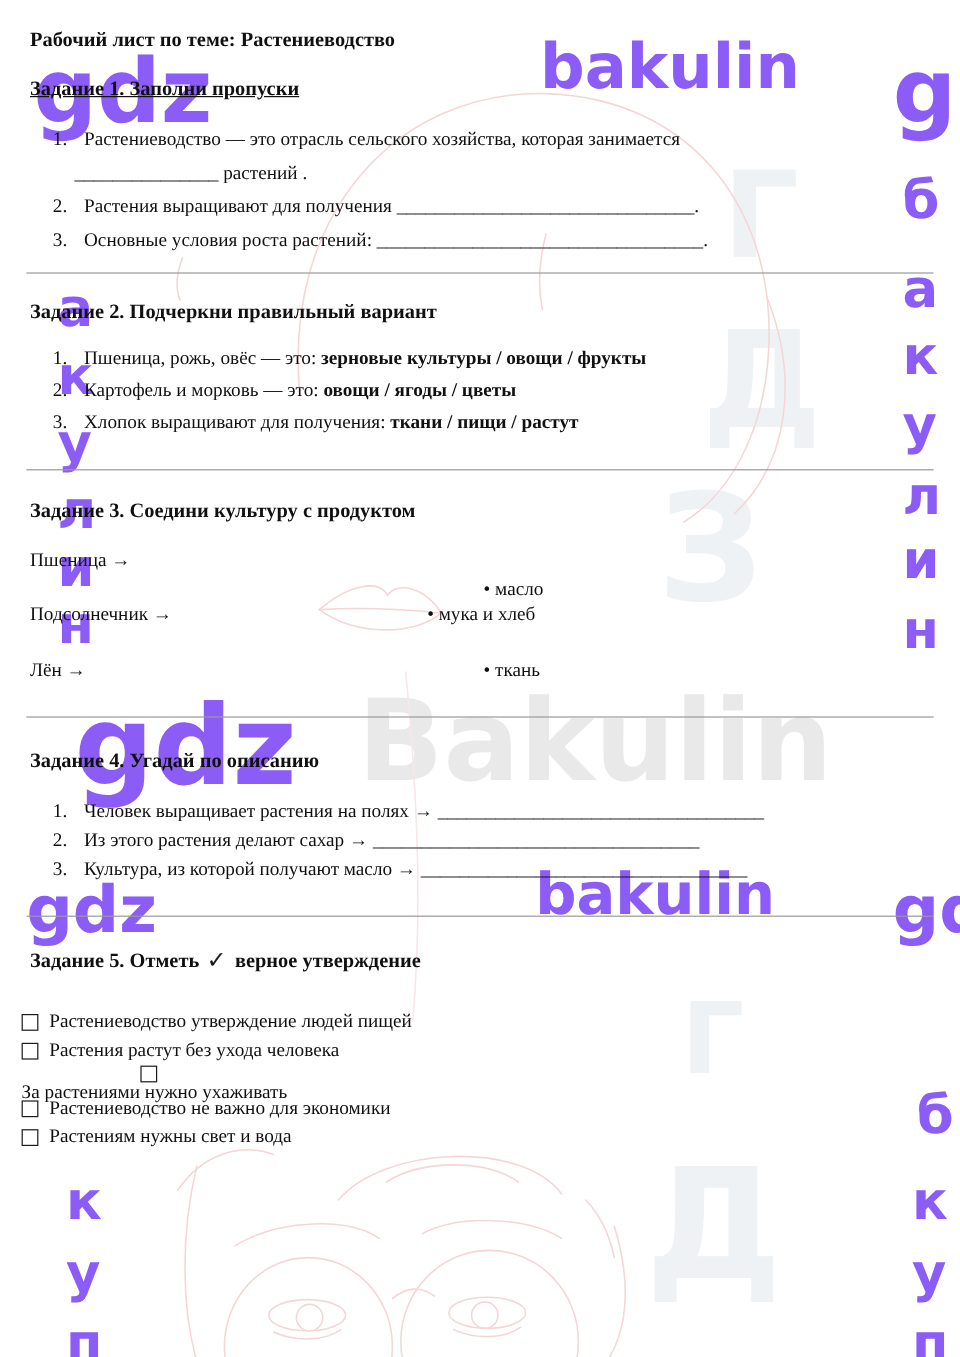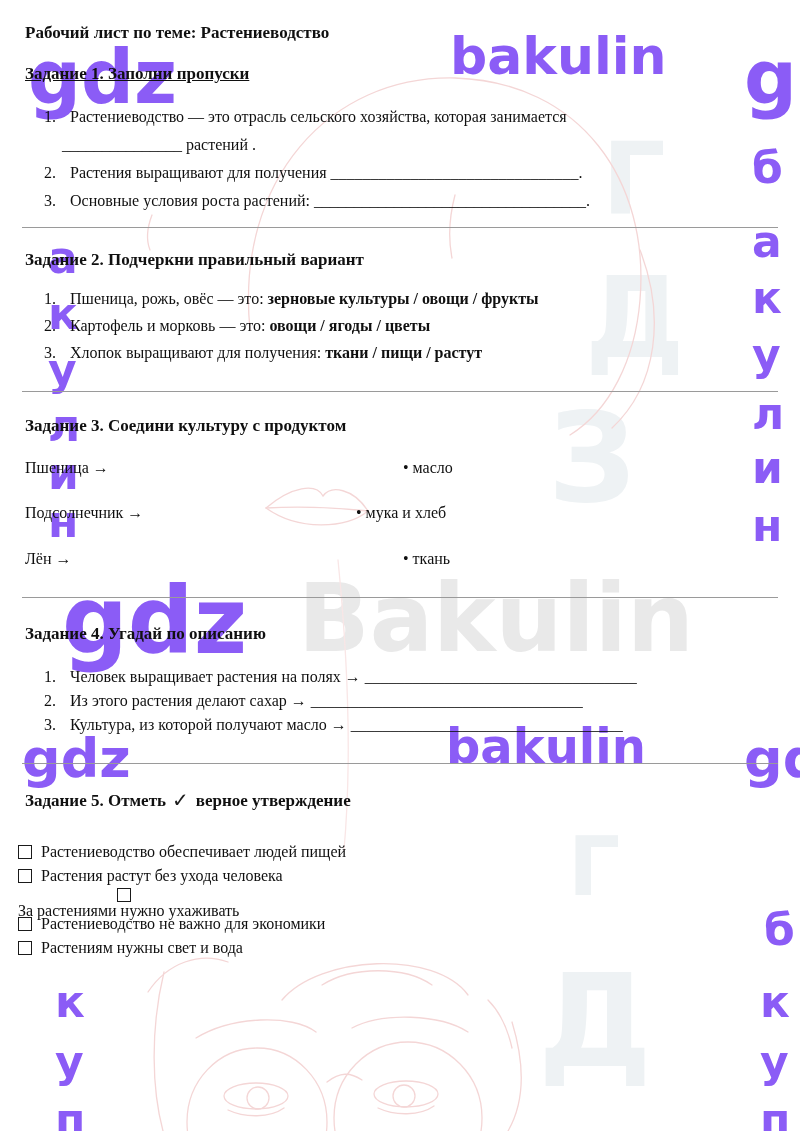--- a/index.html
+++ b/index.html
@@ -155,7 +155,7 @@
 
     <div class="heading" style="top:415px;">Задание 3. Соедини культуру с продуктом</div>
     <span class="t3left" style="top:455px;">Пшеница →</span>
-    <span class="t3right" style="top:455px;left:403px;">• масло</span>
+    <span class="t3right" style="top:479px;left:403px;">• масло</span>
     <span class="t3left" style="top:500px;">Подсолнечник →</span>
     <span class="t3right" style="top:500px;left:356px;">• мука и хлеб</span>
     <span class="t3left" style="top:546px;">Лён →</span>

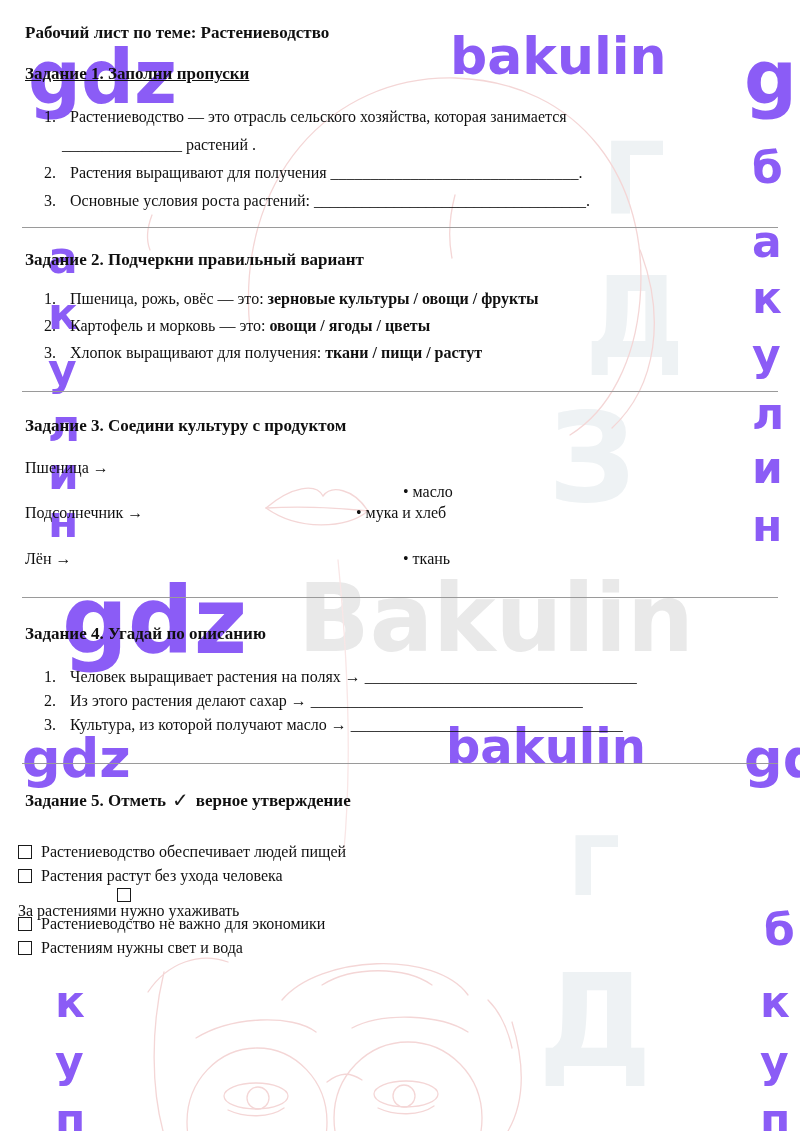--- a/index.html
+++ b/index.html
@@ -183,7 +183,7 @@
     </div>
     <div class="cbrow" style="top:840px;">
       <span class="cbox"></span>
-        <span class="cbl">Растениеводство обеспечивает людей пищей</span>
+        <span class="cbl">Растениеводство утверждение людей пищей</span>
     </div>
     <div class="cbrow" style="top:864px;">
       <span class="cbox"></span>

